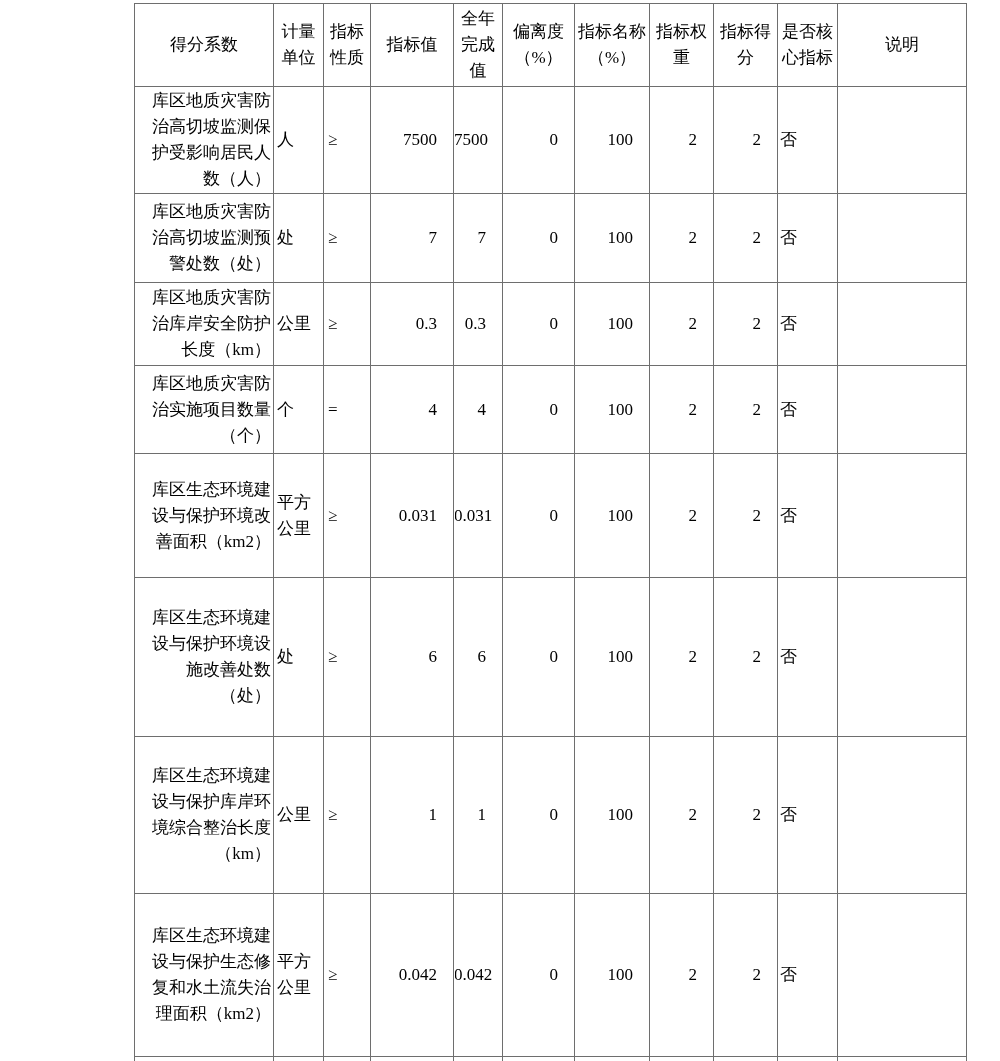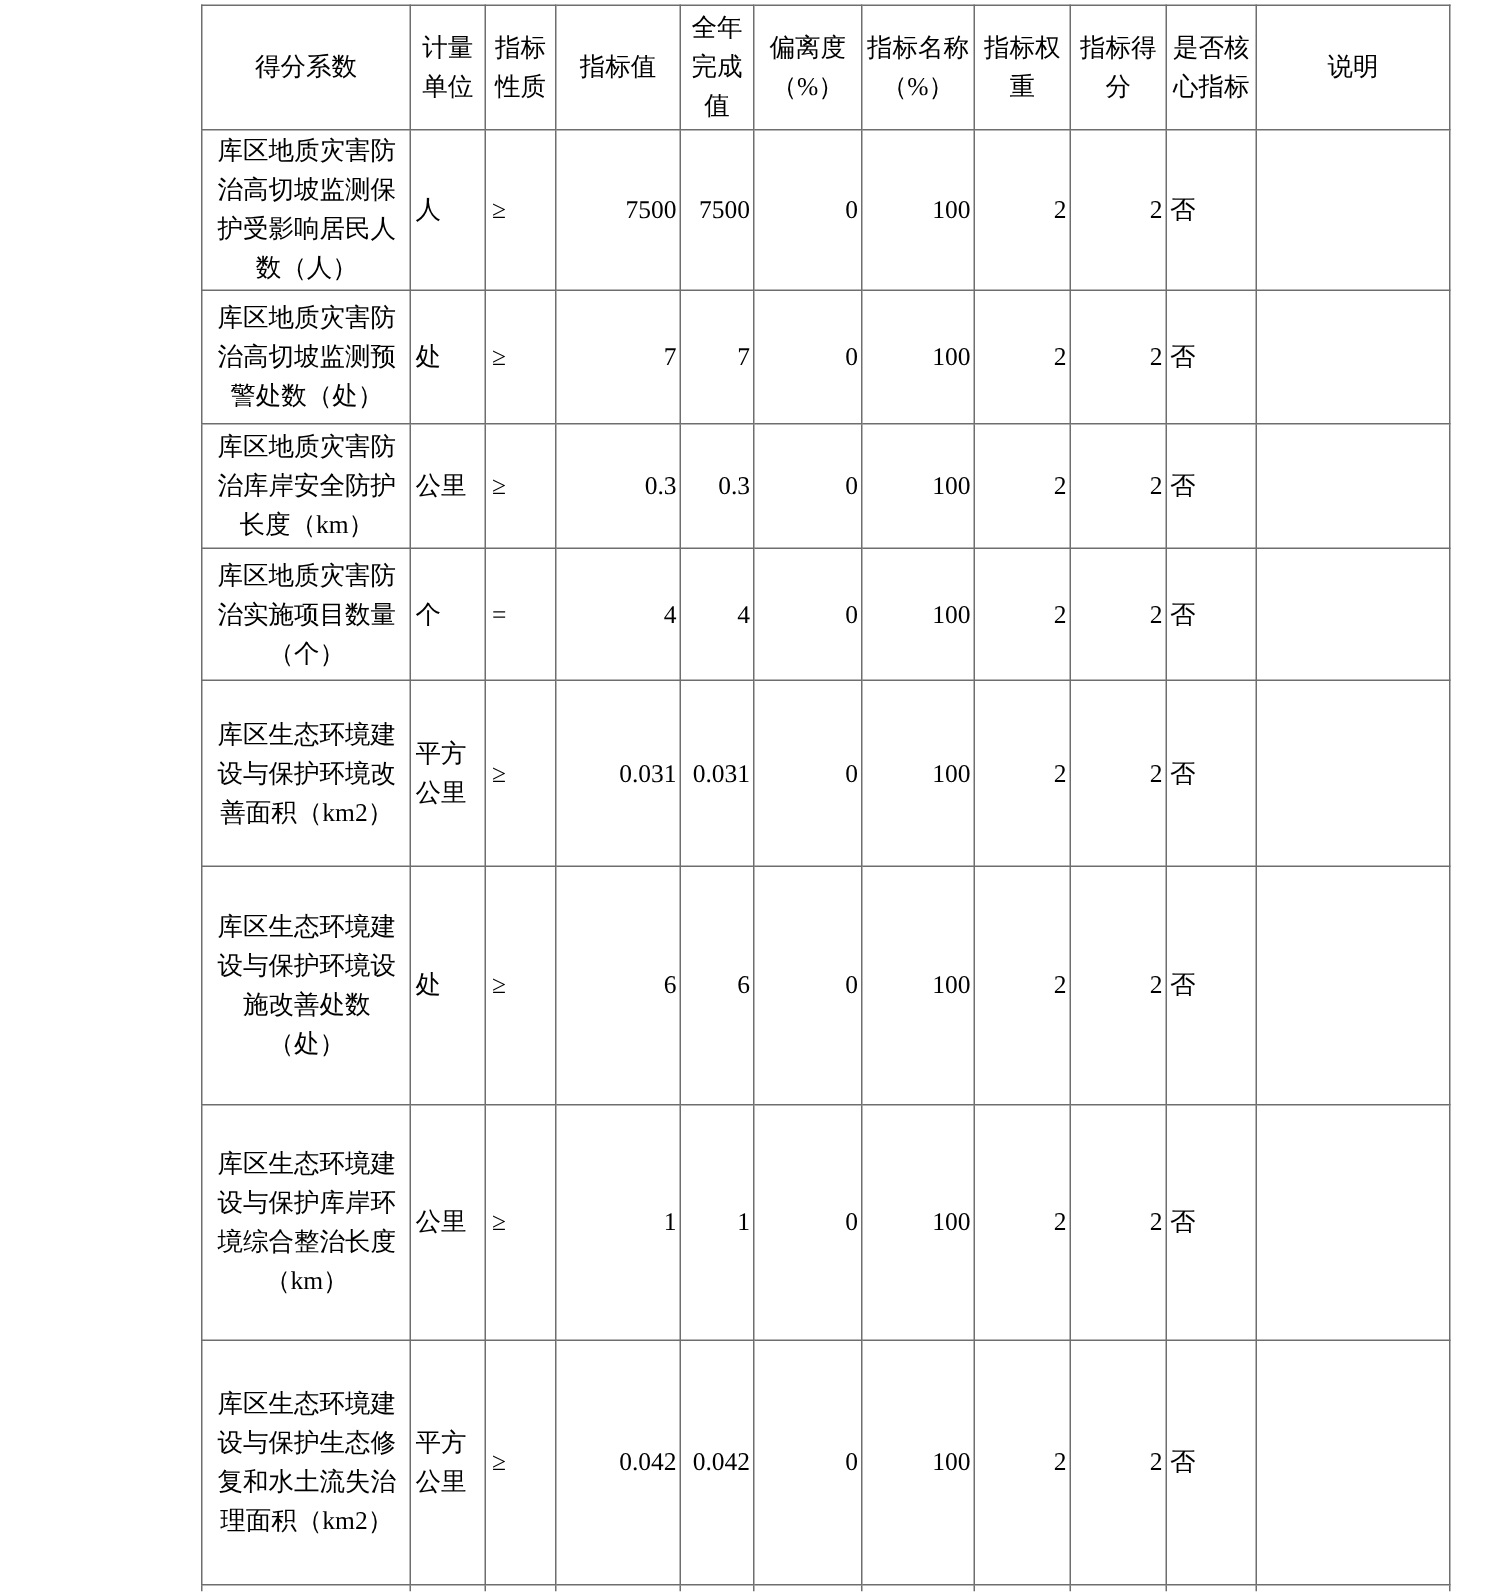--- a/index.html
+++ b/index.html
@@ -42,7 +42,7 @@
   tbody tr:nth-child(7) { height:157px; }
   tbody tr:nth-child(8) { height:163px; }
   tbody tr:nth-child(9) { height:90px; }
-  .c-name   { text-align:center;  white-space:pre-wrap; padding:0 2px 0 3px;border-radius:10px; }
+  .c-name   { text-align:right;  white-space:pre-wrap; padding:0 2px 0 3px;border-radius:10px; }
   .c-unit   { text-align:left;  white-space:pre-wrap; padding-left:3px; }
   .c-nature { text-align:left;  padding-left:4px; }
   .c-num    { text-align:right; padding-right:2px;border-radius:31px; }

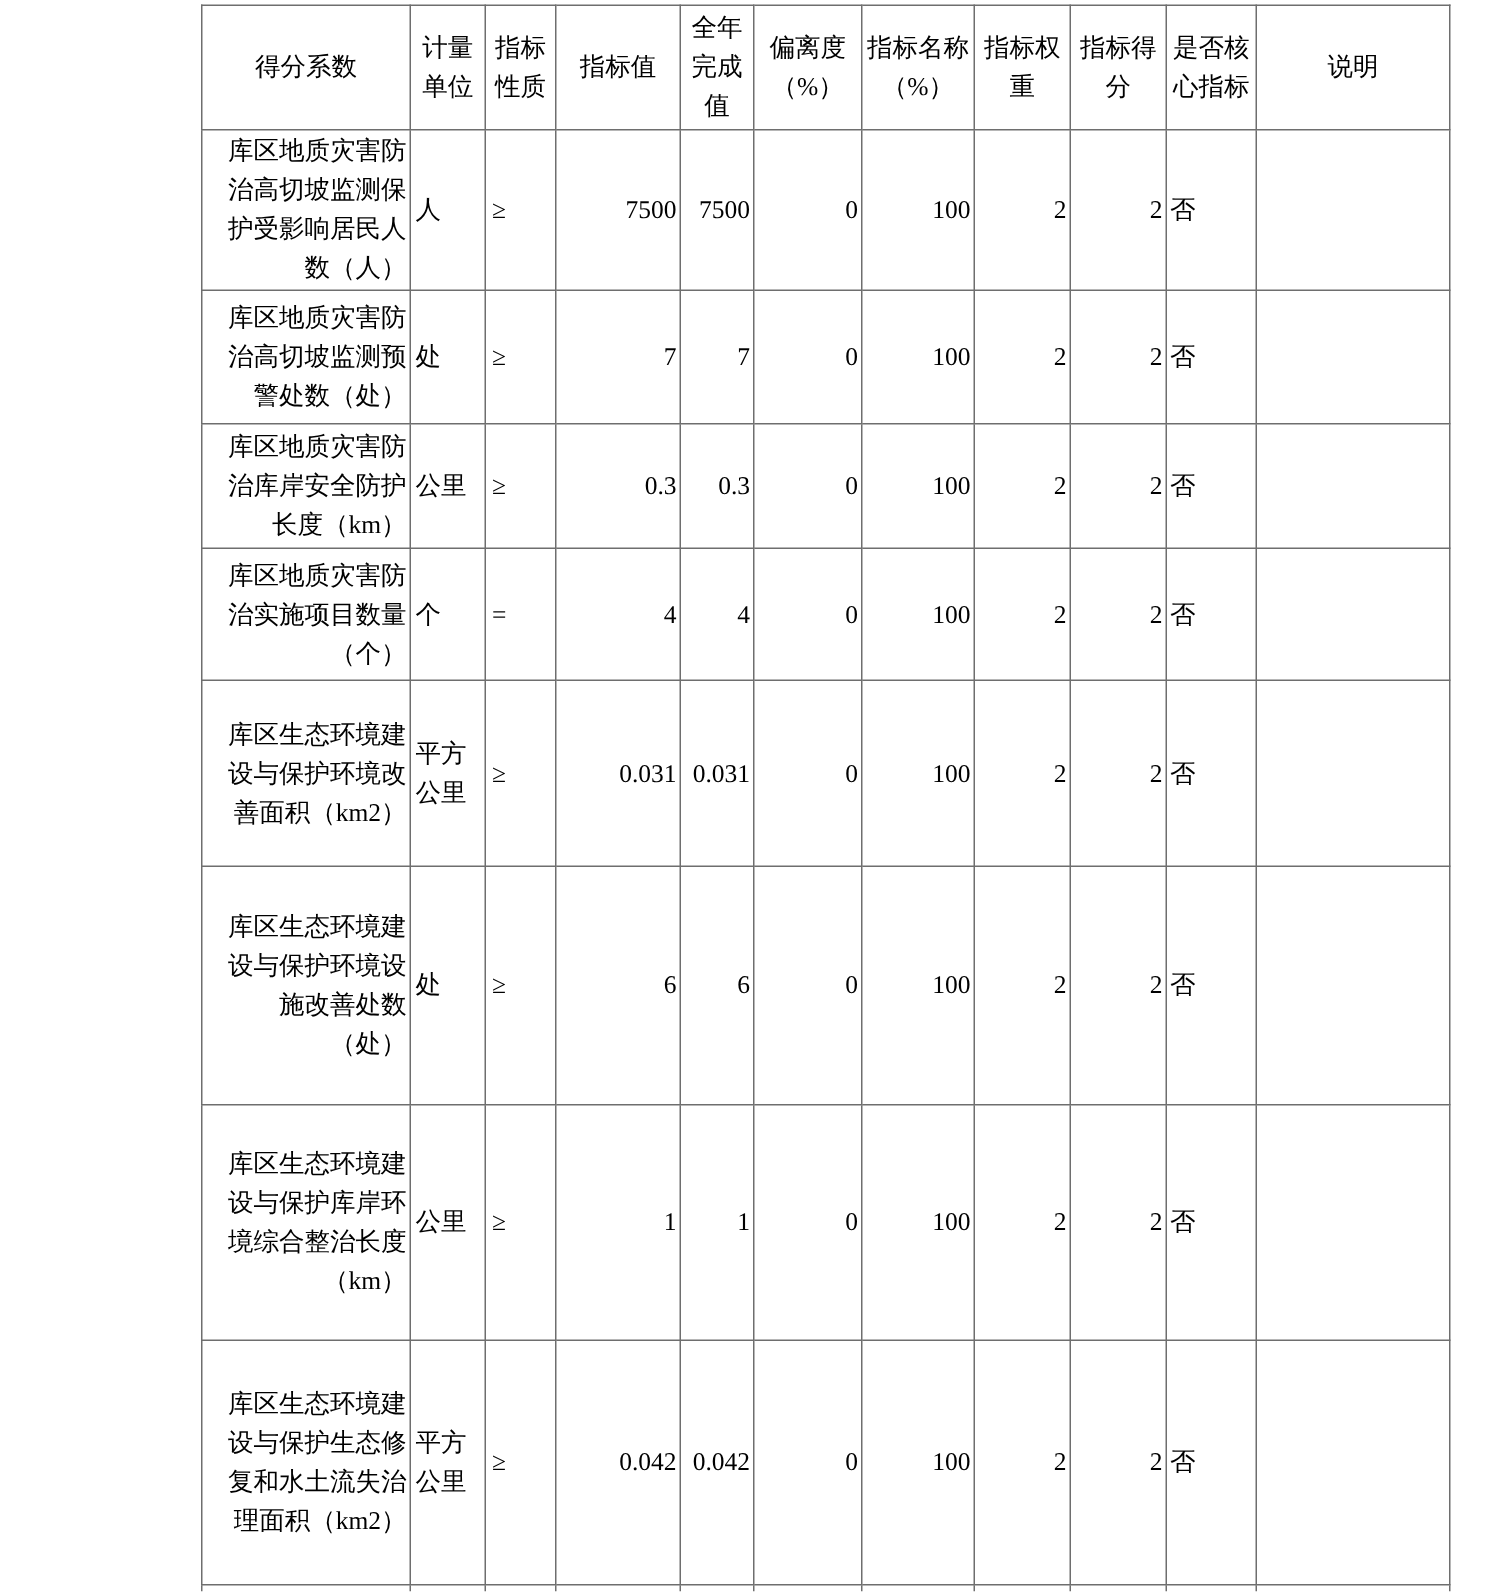--- a/index.html
+++ b/index.html
@@ -45,7 +45,7 @@
   .c-name   { text-align:right;  white-space:pre-wrap; padding:0 2px 0 3px;border-radius:10px; }
   .c-unit   { text-align:left;  white-space:pre-wrap; padding-left:3px; }
   .c-nature { text-align:left;  padding-left:4px; }
-  .c-num    { text-align:right; padding-right:2px;border-radius:31px; }
+  .c-num    { text-align:right; padding-right:16px;border-radius:31px; }
   .c-core   { text-align:left;  padding-left:2px; }
   .c-note   { padding:0 2px; }
 </style>

